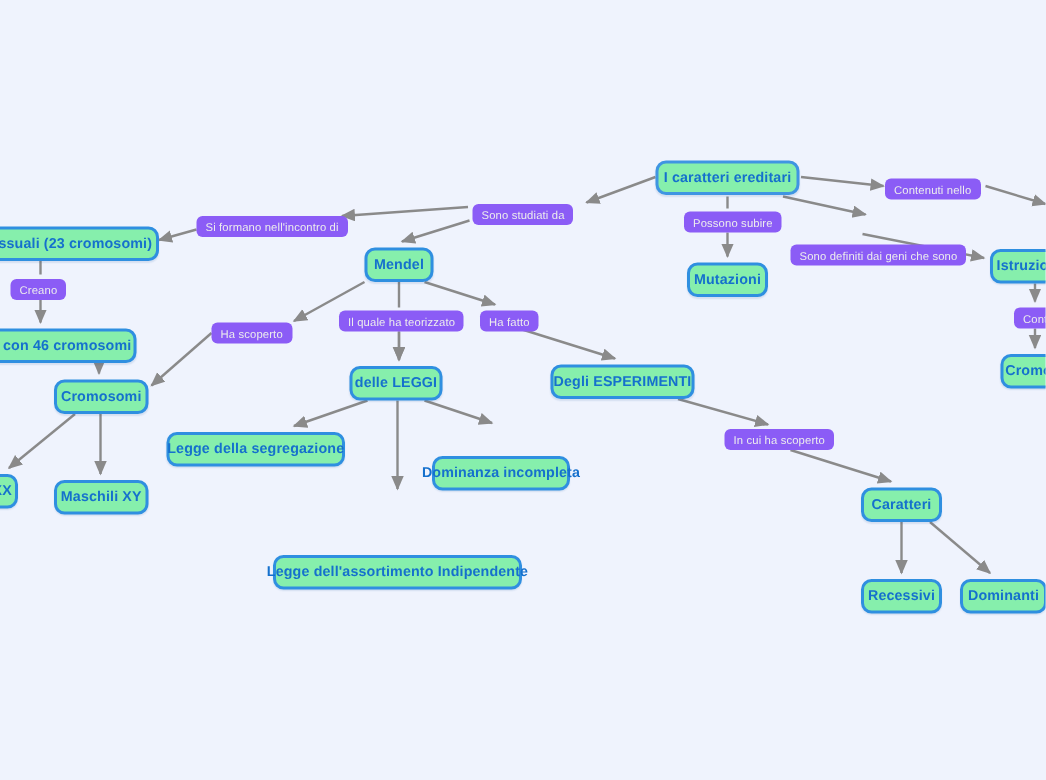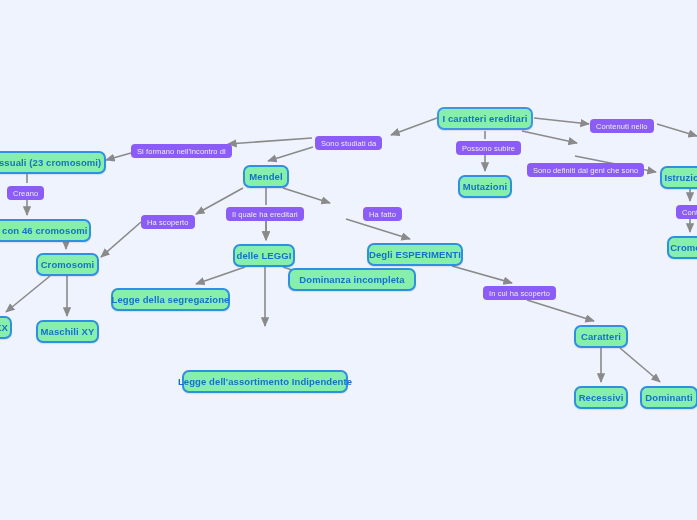--- a/index.html
+++ b/index.html
@@ -139,7 +139,7 @@
       <div class="edge-label" style="left: 131px; top: 144px;">Si formano nell'incontro di</div>
       <div class="edge-label" style="left: 7px; top: 186px;">Creano</div>
       <div class="edge-label" style="left: 141px; top: 215px;">Ha scoperto</div>
-      <div class="edge-label" style="left: 226px; top: 207px;">Il quale ha ereditari</div>
+      <div class="edge-label" style="left: 226px; top: 207px;">Il quale ha teorizzato</div>
       <div class="edge-label" style="left: 320px; top: 207px; margin-left: 43px;">Ha fatto</div>
       <div class="edge-label" style="left: 676px; top: 205px;">Contenute nei</div>
       <div class="edge-label" style="left: 483px; top: 286px;">In cui ha scoperto</div>

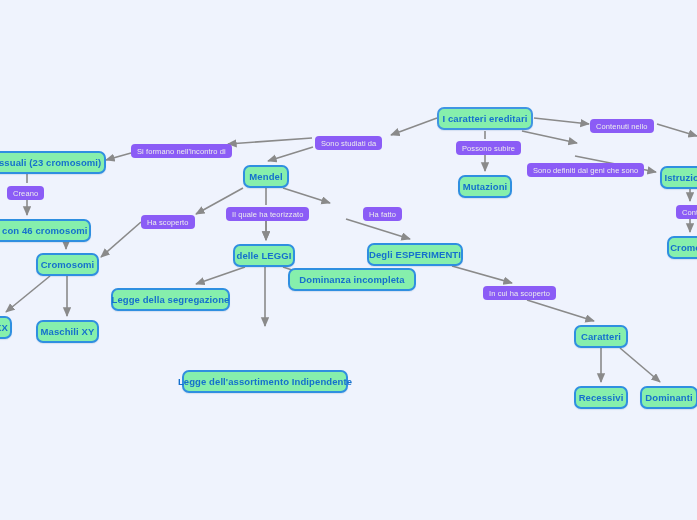--- a/index.html
+++ b/index.html
@@ -140,7 +140,7 @@
       <div class="edge-label" style="left: 7px; top: 186px;">Creano</div>
       <div class="edge-label" style="left: 141px; top: 215px;">Ha scoperto</div>
       <div class="edge-label" style="left: 226px; top: 207px;">Il quale ha teorizzato</div>
-      <div class="edge-label" style="left: 320px; top: 207px; margin-left: 43px;">Ha fatto</div>
+      <div class="edge-label" style="left: 320px; top: 207px;">Ha fatto</div>
       <div class="edge-label" style="left: 676px; top: 205px;">Contenute nei</div>
       <div class="edge-label" style="left: 483px; top: 286px;">In cui ha scoperto</div>
     </div>

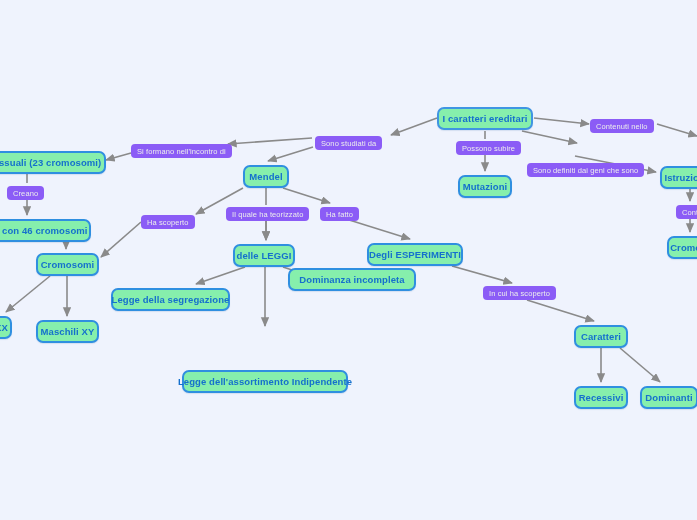--- a/index.html
+++ b/index.html
@@ -124,7 +124,7 @@
       <div class="node" style="left: 36px; top: 320px; width: 63px;">Maschili XY</div>
       <div class="node" style="left: 233px; top: 244px; width: 62px;">delle LEGGI</div>
       <div class="node" style="left: 111px; top: 288px; width: 119px;">Legge della segregazione</div>
-      <div class="node" style="left: 288px; top: 268px; width: 128px;">Dominanza incompleta</div>
+      <div class="node" style="left: 288px; top: 304px; width: 92px;">Dominanza incompleta</div>
       <div class="node" style="left: 182px; top: 330px; width: 166px; margin-top: 40px;">Legge dell'assortimento Indipendente</div>
       <div class="node" style="left: 367px; top: 243px; width: 96px;">Degli ESPERIMENTI</div>
       <div class="node" style="left: 574px; top: 325px; width: 54px;">Caratteri</div>

